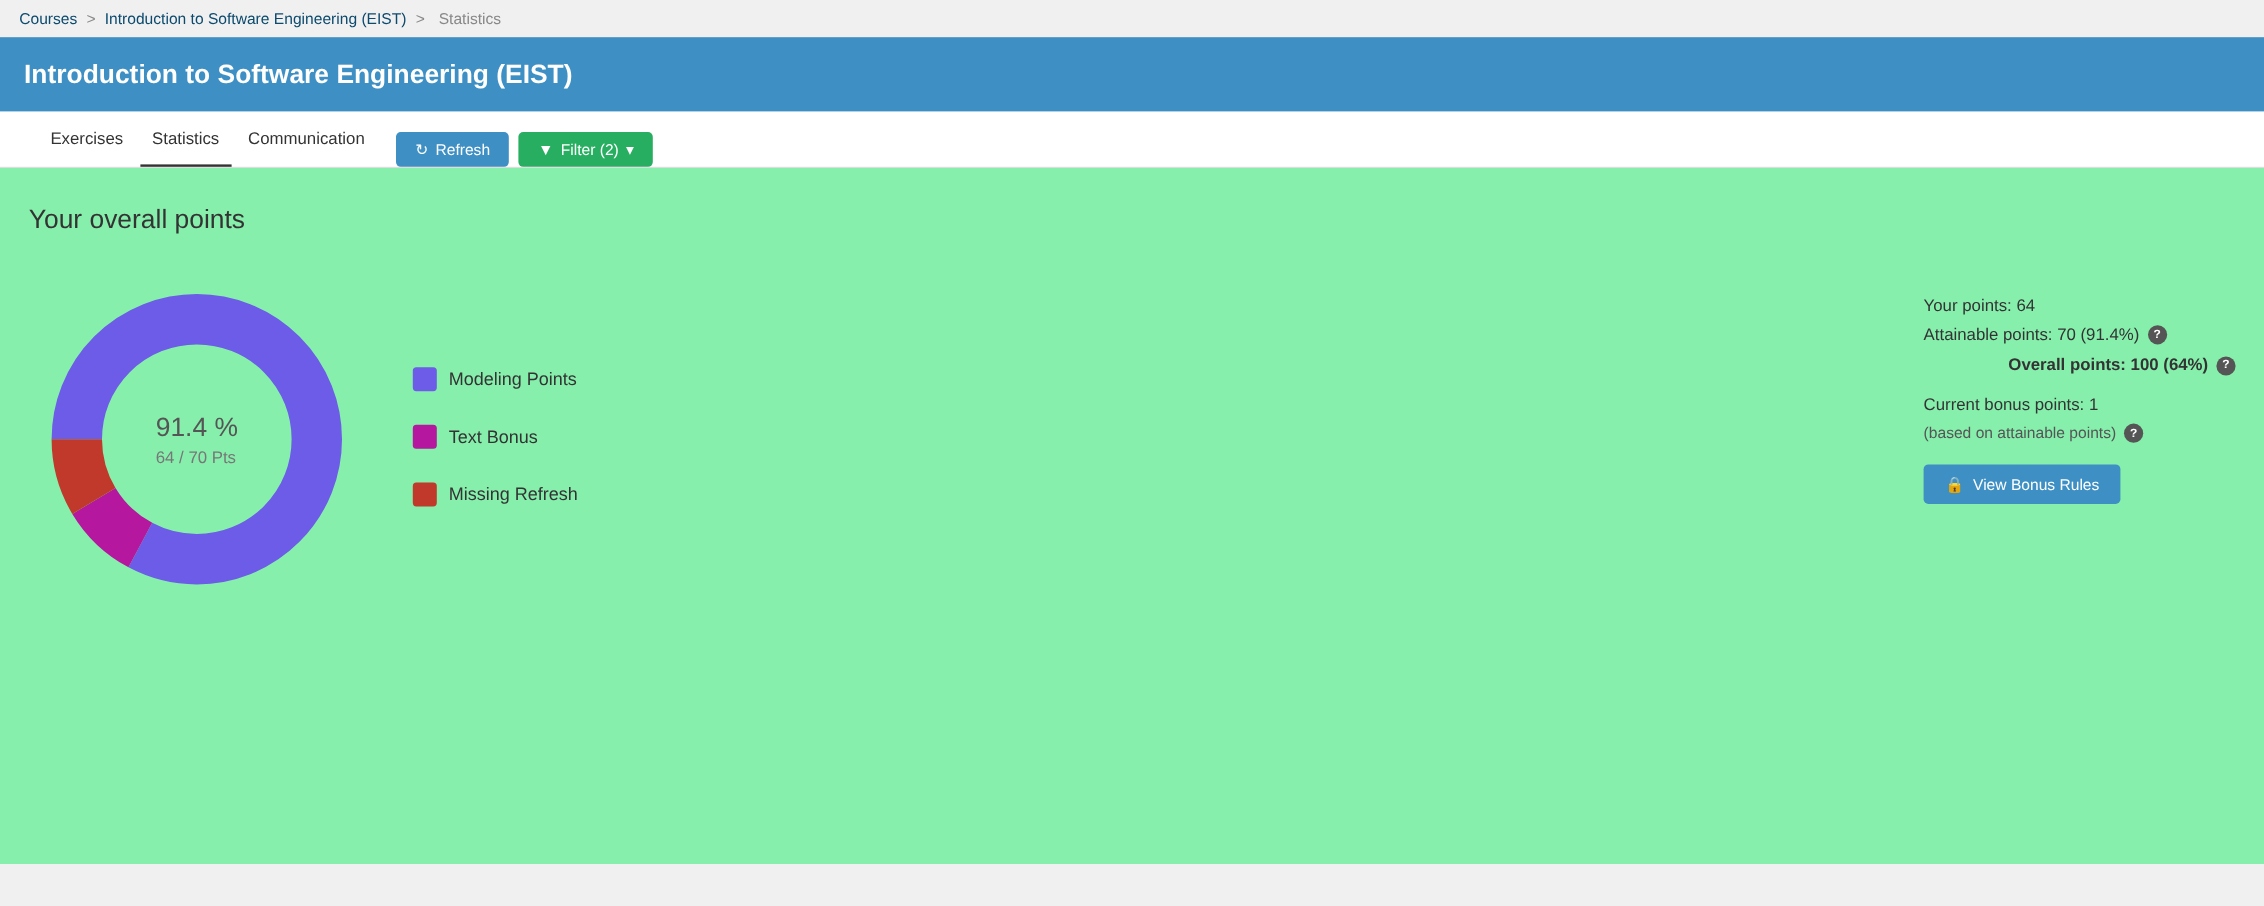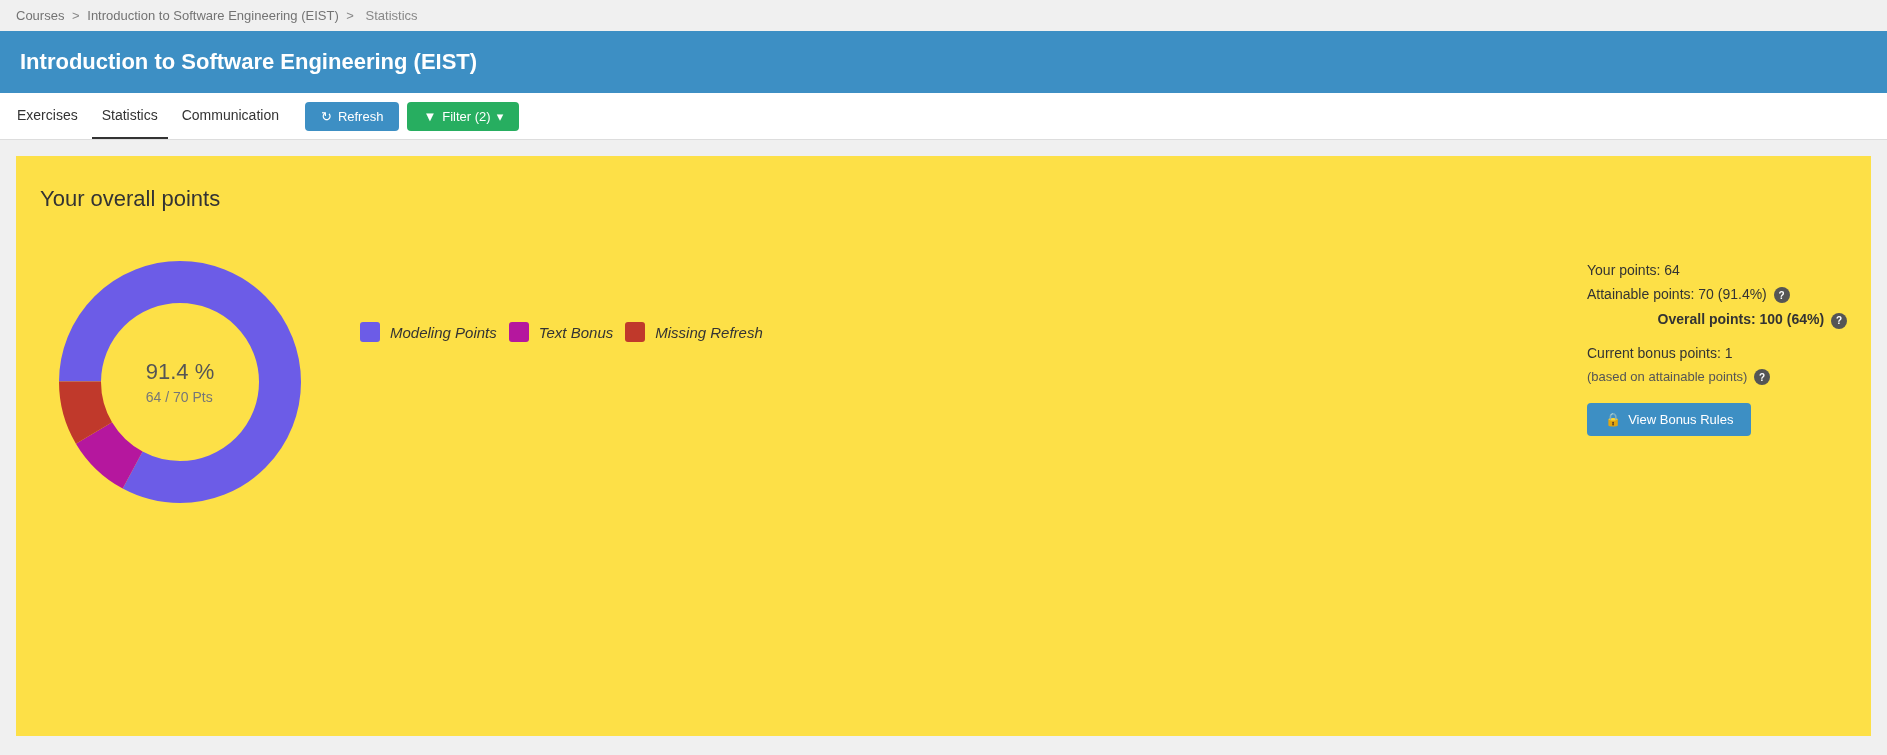--- a/index.html
+++ b/index.html
@@ -11,7 +11,7 @@
       color: #555;
       background: #f0f0f0;
     }
-    .breadcrumb a { color: #737373; text-decoration: none; text-align: right; }
+    .breadcrumb a { color: #0c4a6e; text-decoration: none; text-align: right; }
     .breadcrumb span { margin: 0 4px; color: #888; }
 
     .header-bar {

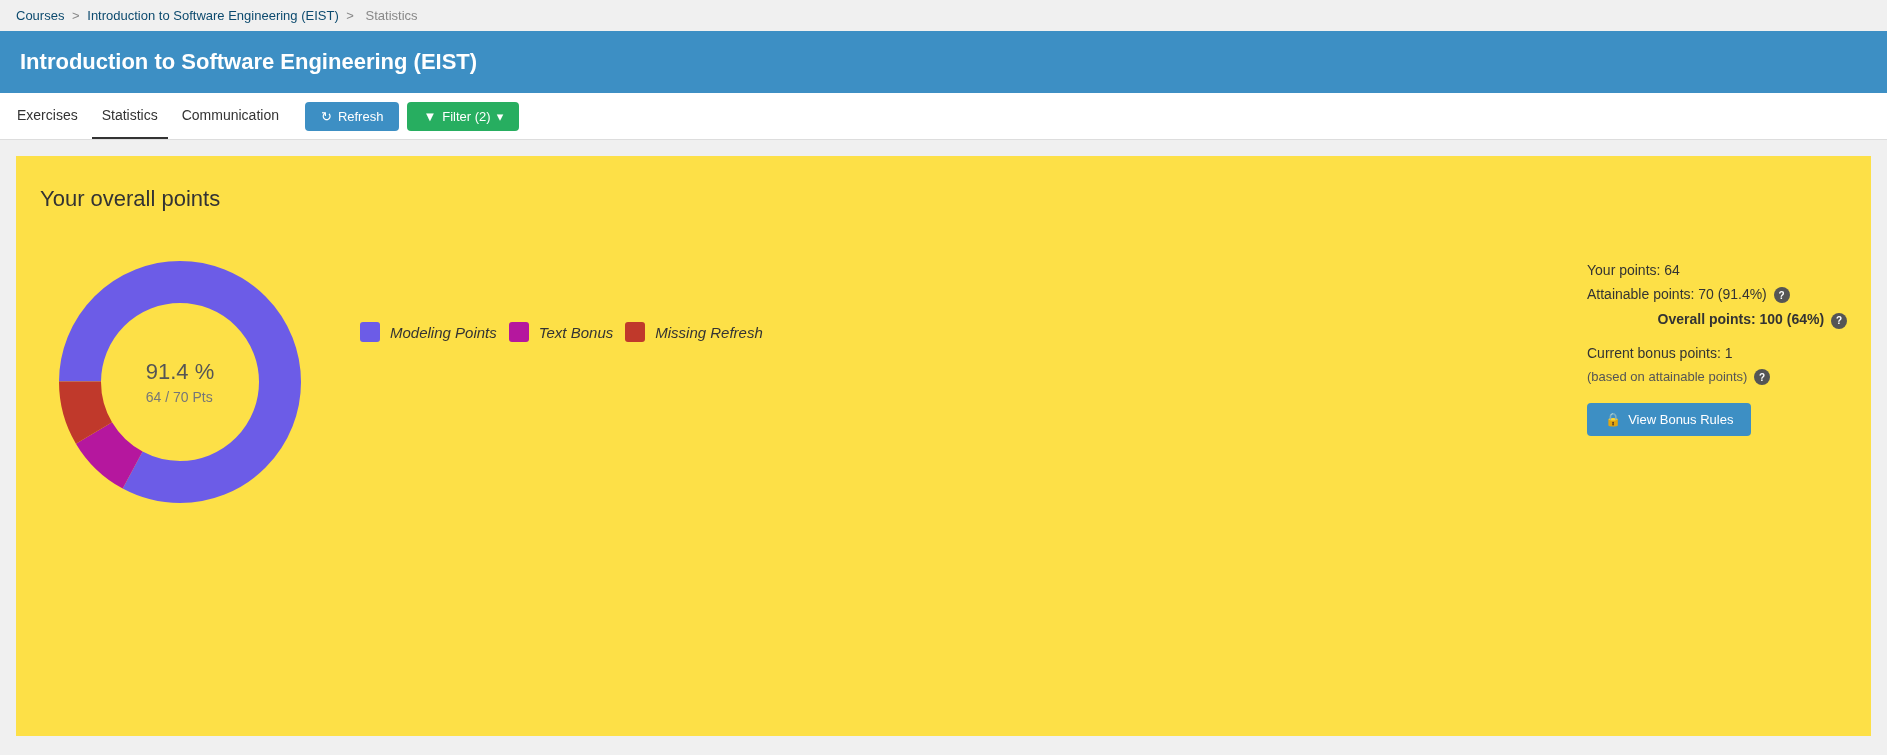--- a/index.html
+++ b/index.html
@@ -26,9 +26,9 @@
 
     .nav-bar {
       background: white;
-      padding: 0 7px;
-      display: flex;
-      align-items: center;
+      padding: 0 32px;
+      display: flex;
+      align-items: flex-end;
       border-bottom: 1px solid #ddd;
       gap: 4px;
     }

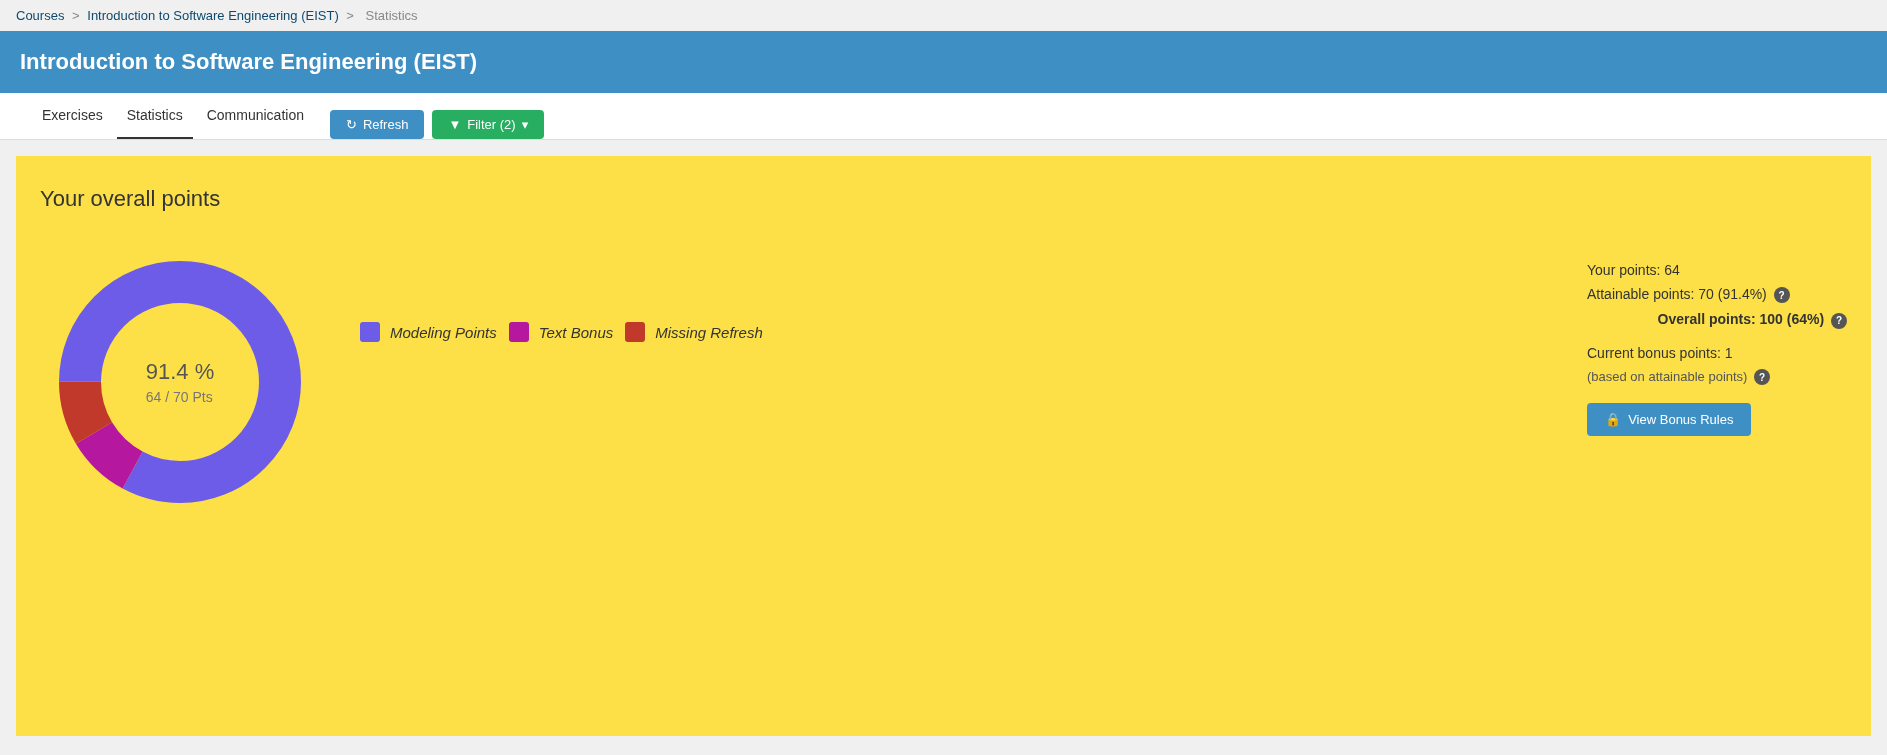--- a/index.html
+++ b/index.html
@@ -79,8 +79,8 @@
     }
 
     .main-content {
-      background: #fde047;
-      margin: 16px;
+      background: #86efac;
+      margin: 0;
       padding: 30px 24px;
       min-height: 580px;
     }

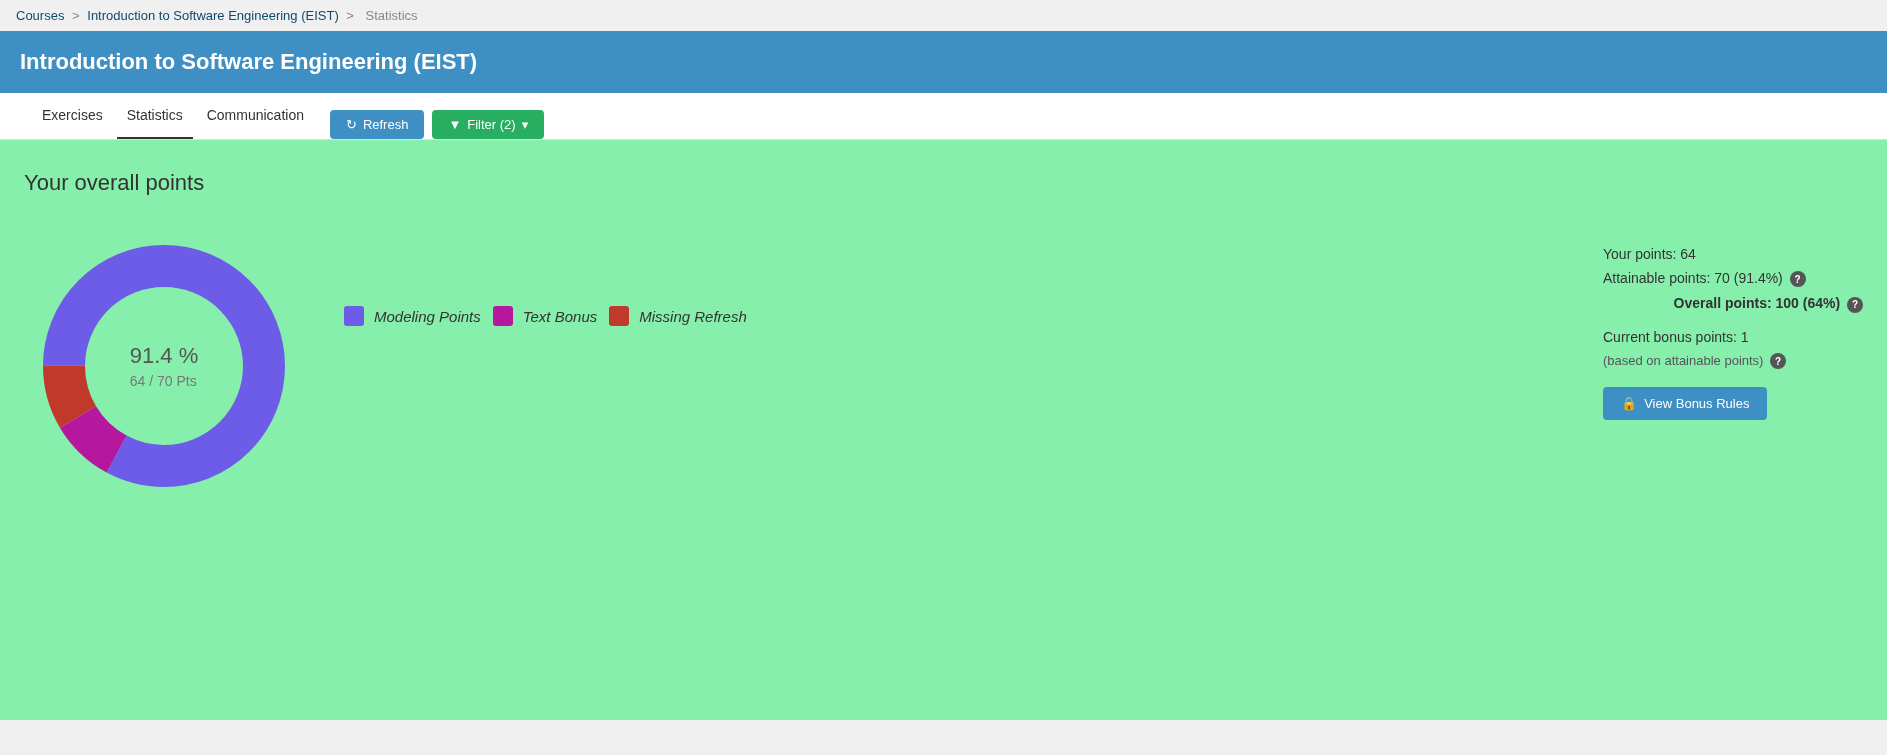--- a/index.html
+++ b/index.html
@@ -117,10 +117,9 @@
 
     .legend {
       display: flex;
-      flex-direction: row;
-      gap: 12px;
+      flex-direction: column;
+      gap: 28px;
       margin-left: 20px;
-      font-style: italic;
     }
     .legend-item {
       display: flex;

